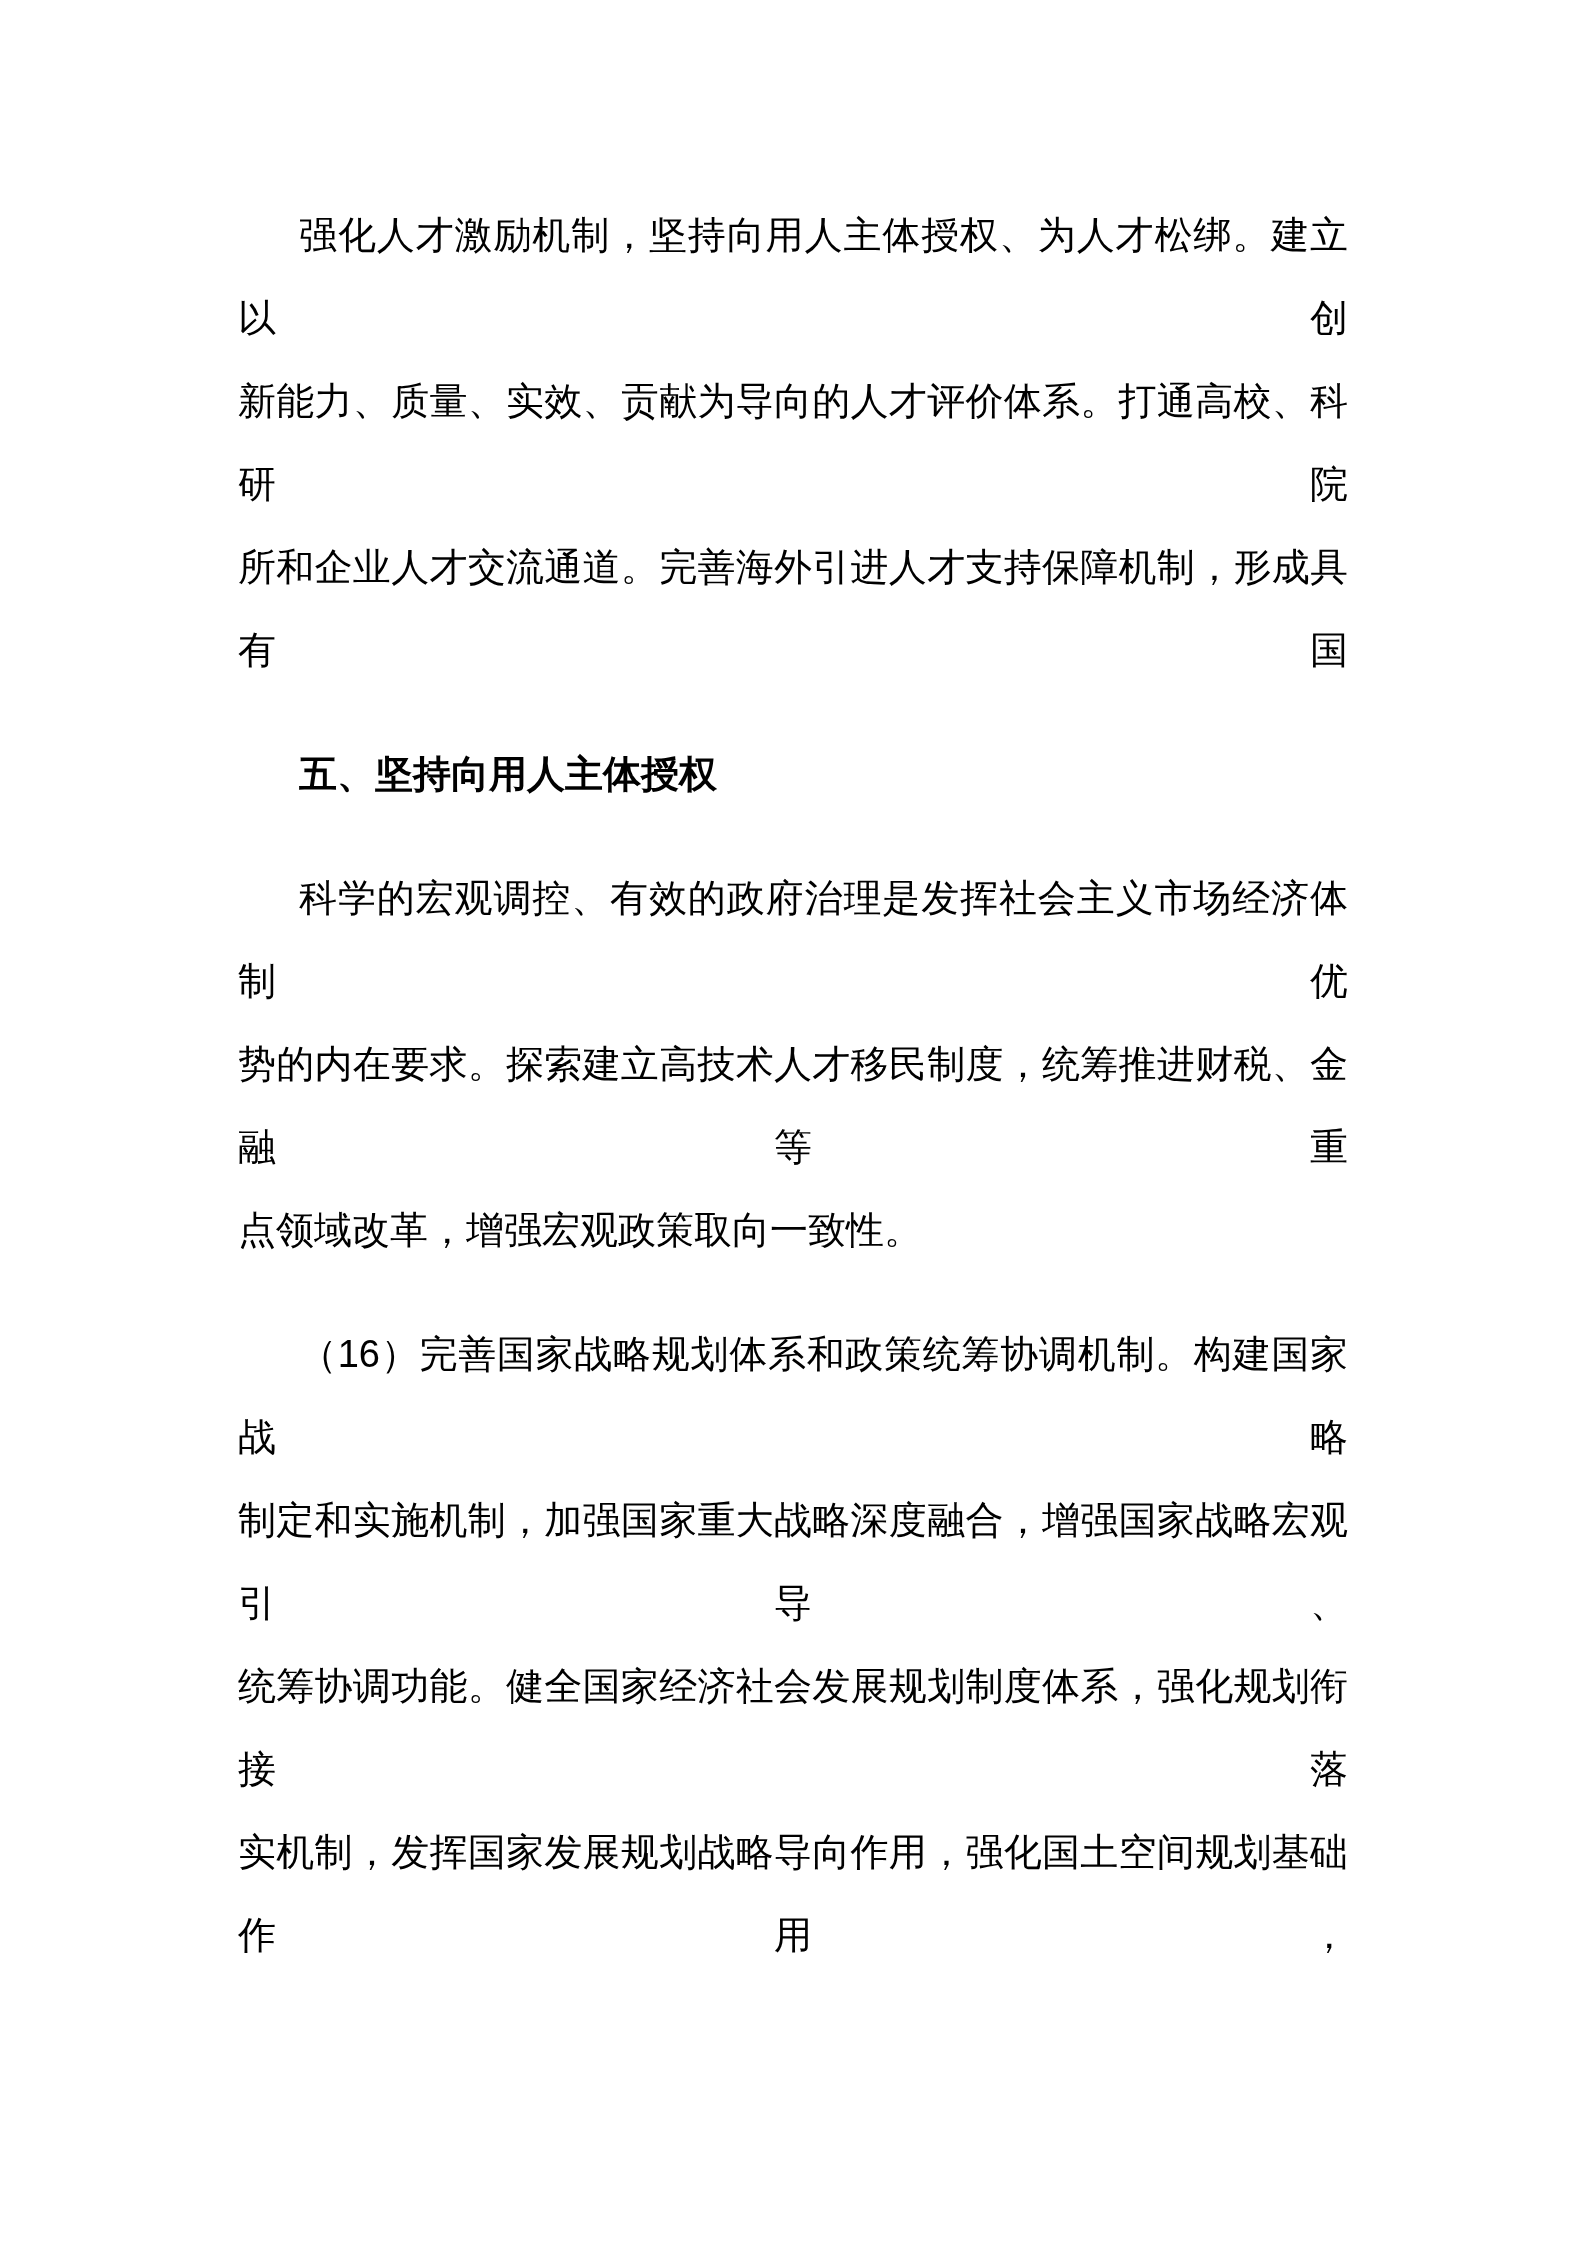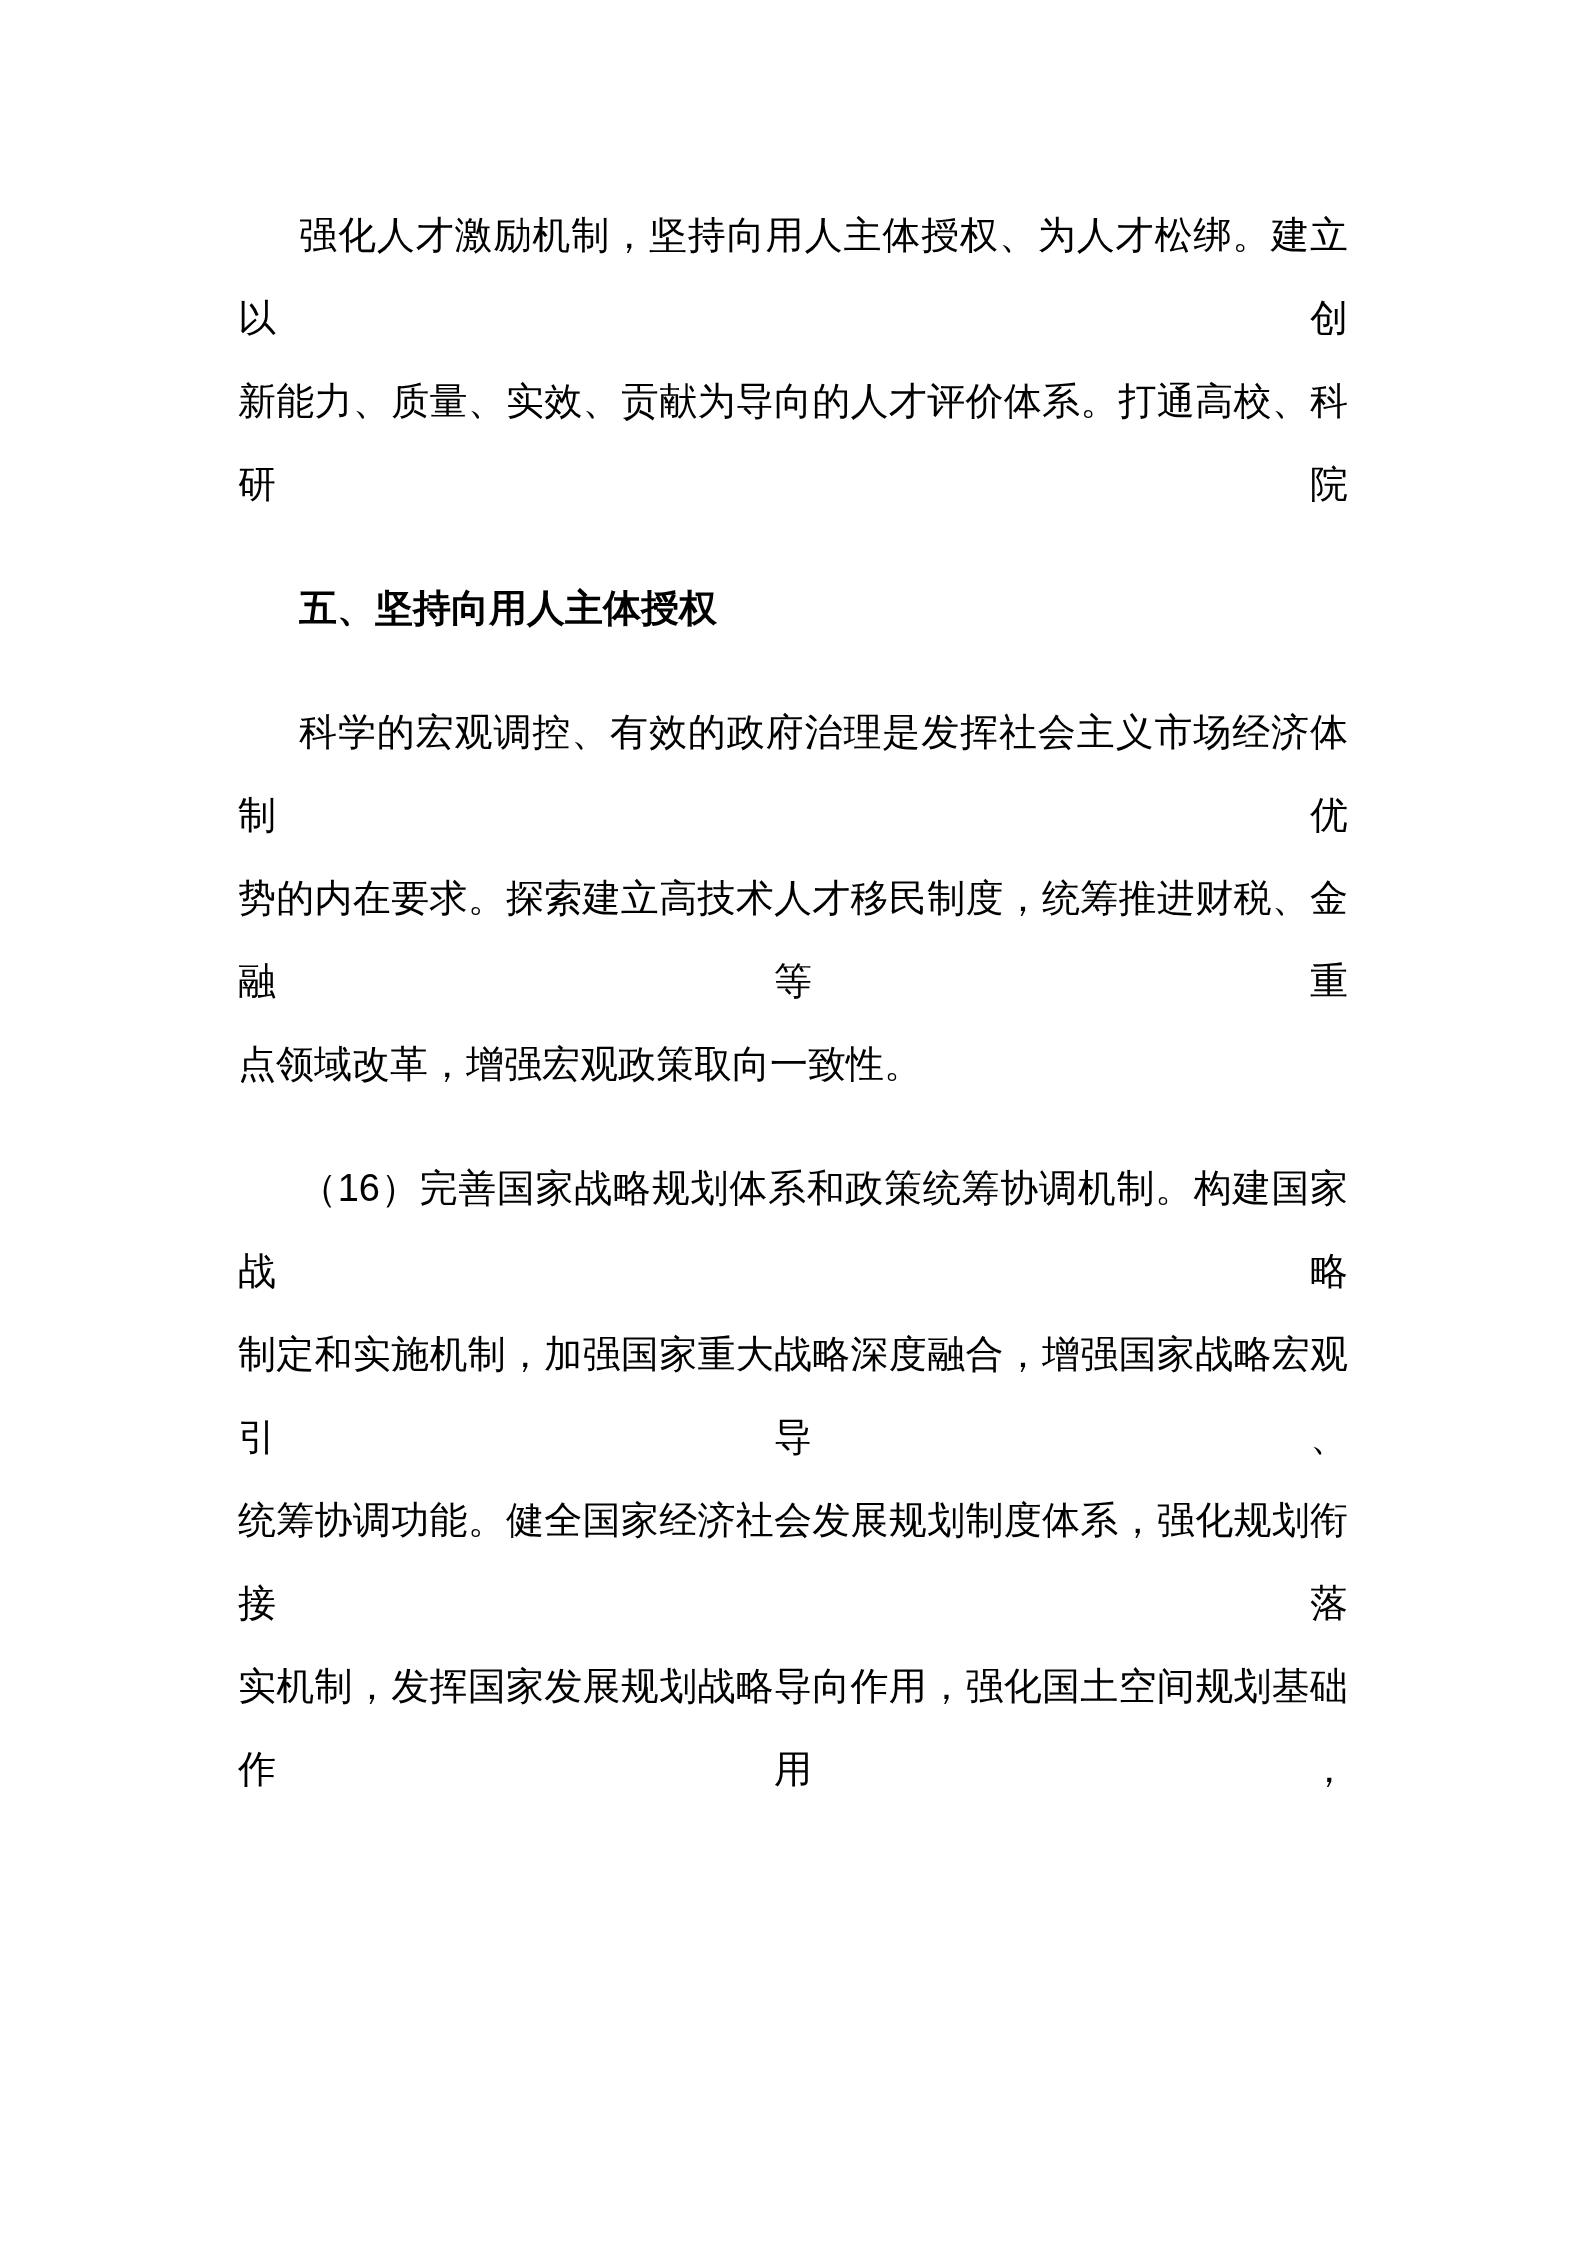--- a/index.html
+++ b/index.html
@@ -60,6 +60,7 @@
     <div class="block">
       <div class="line para-start">强化人才激励机制，坚持向用人主体授权、为人才松绑。建立以创</div>
       <div class="line">新能力、质量、实效、贡献为导向的人才评价体系。打通高校、科研院</div>
+      <div class="line">所和企业人才交流通道。完善海外引进人才支持保障机制，形成具有国</div>
     </div>
 
     <div class="block heading">五、坚持向用人主体授权</div>

